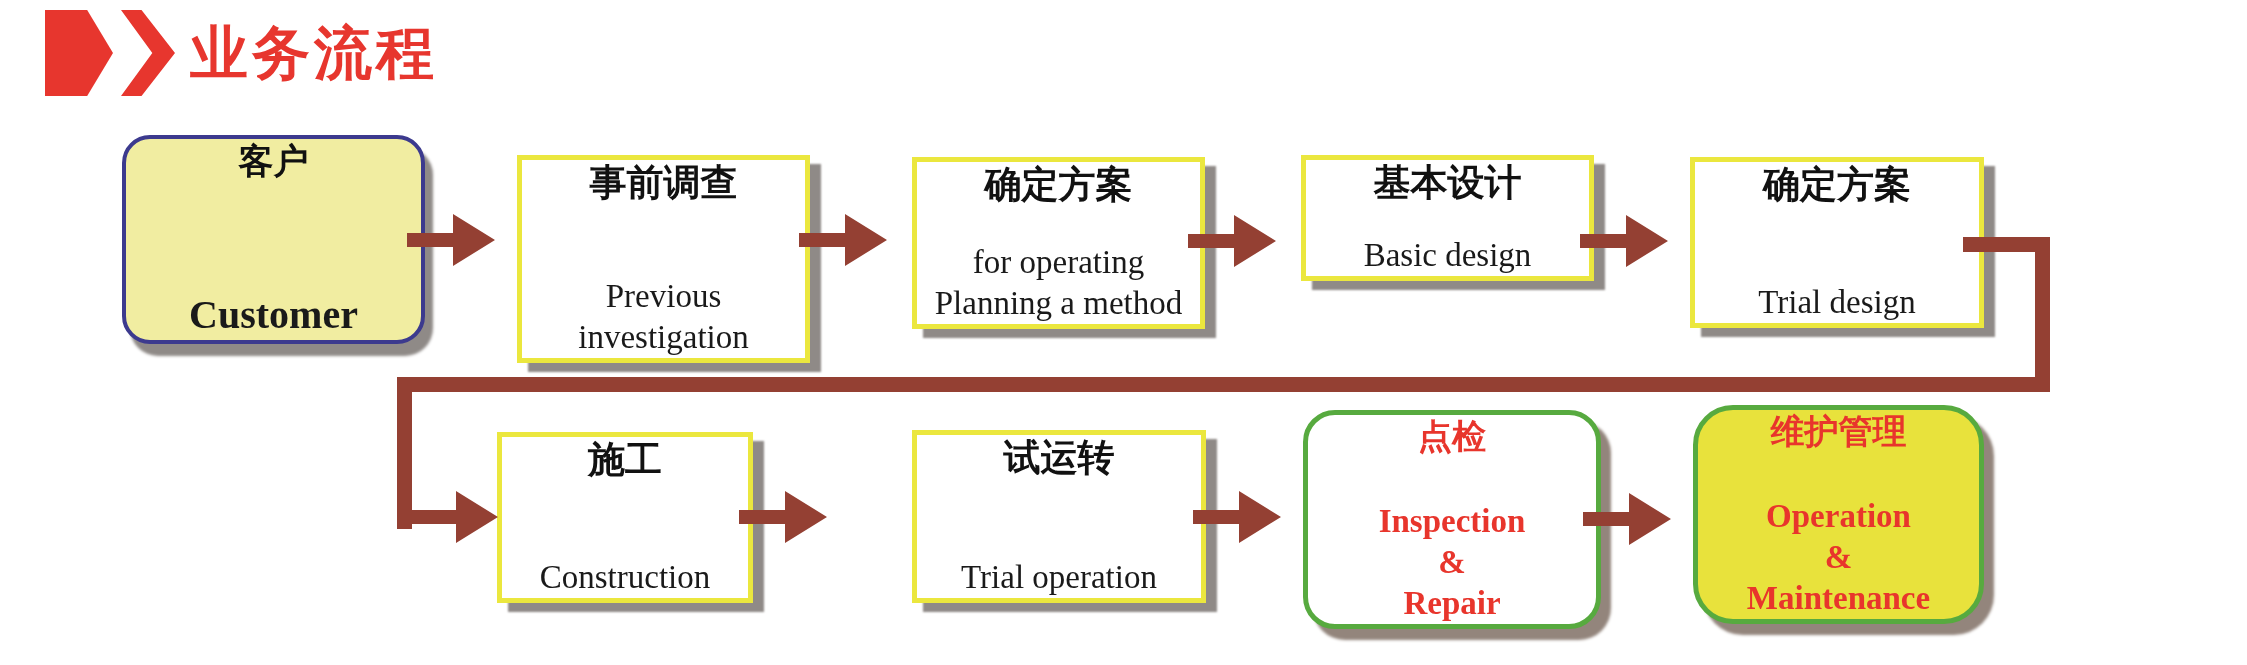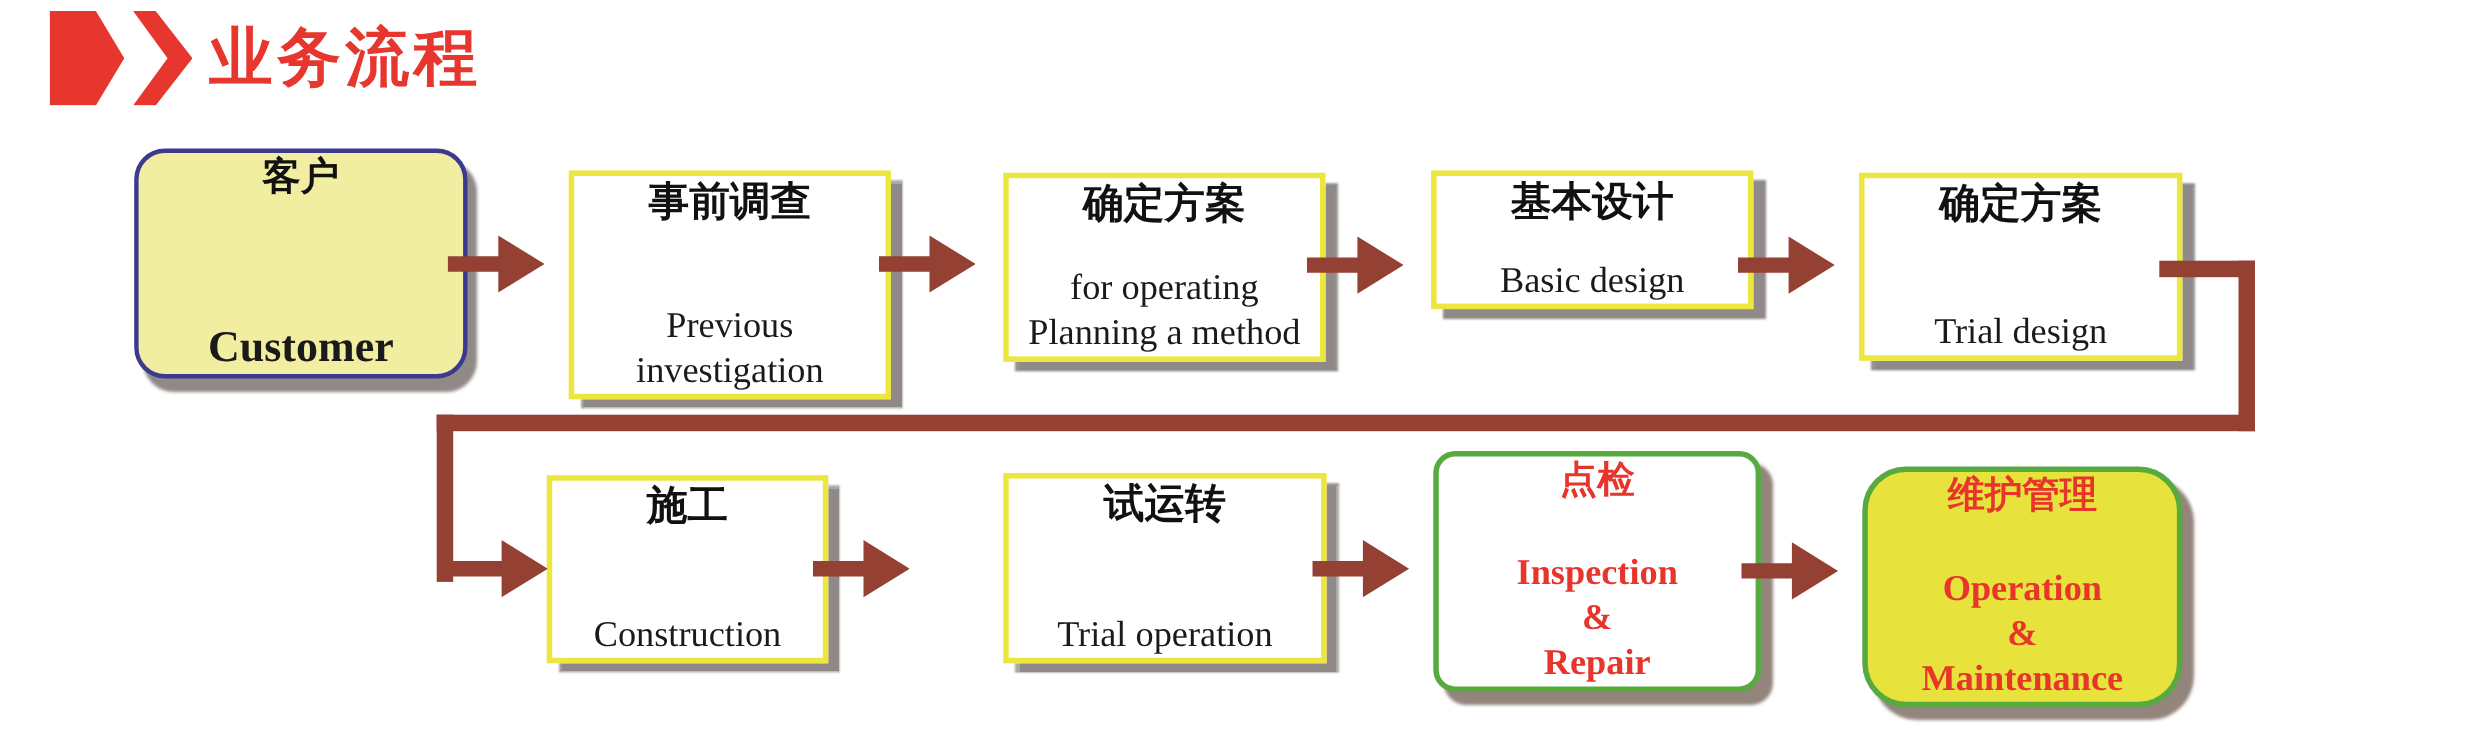--- a/index.html
+++ b/index.html
@@ -51,7 +51,7 @@
     box-shadow:8px 12px 3px var(--shadow-gray,#8f8a87);
   }
   .box.green-white{
-    background:#ffffff;border:5px solid var(--green-border,#57aa3f);border-radius:20px;
+    background:#ffffff;border:5px solid var(--green-border,#57aa3f);border-radius:32px;
     box-shadow:10px 11px 3px #93857c;
   }
   .box.green-yellow{

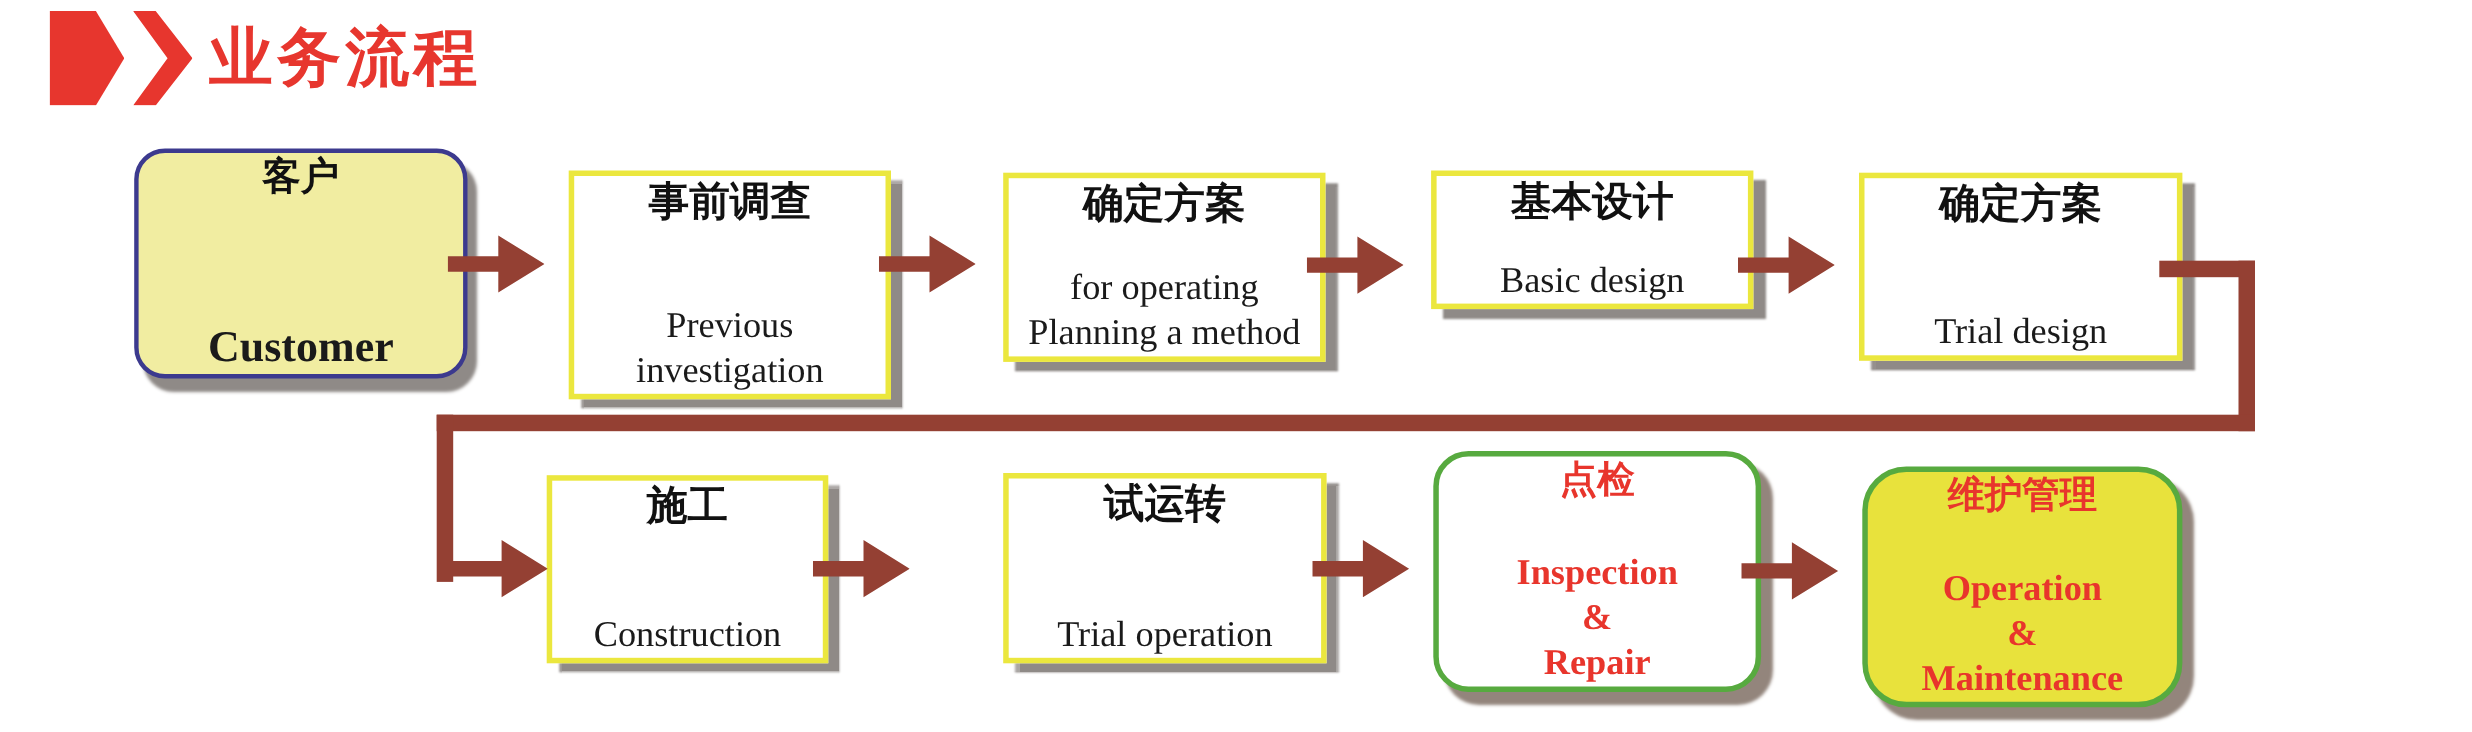--- a/index.html
+++ b/index.html
@@ -127,7 +127,7 @@
     </div>
   </div>
 
-  <div class="box green-yellow red-text" style="left:1673px;top:424px;width:291px;height:219px">
+  <div class="box green-yellow red-text" style="left:1673px;top:405px;width:291px;height:219px">
     <div class="zh" style="font-size:34px">维护管理</div>
     <div class="en en-bold">
       <div>Operation</div>

